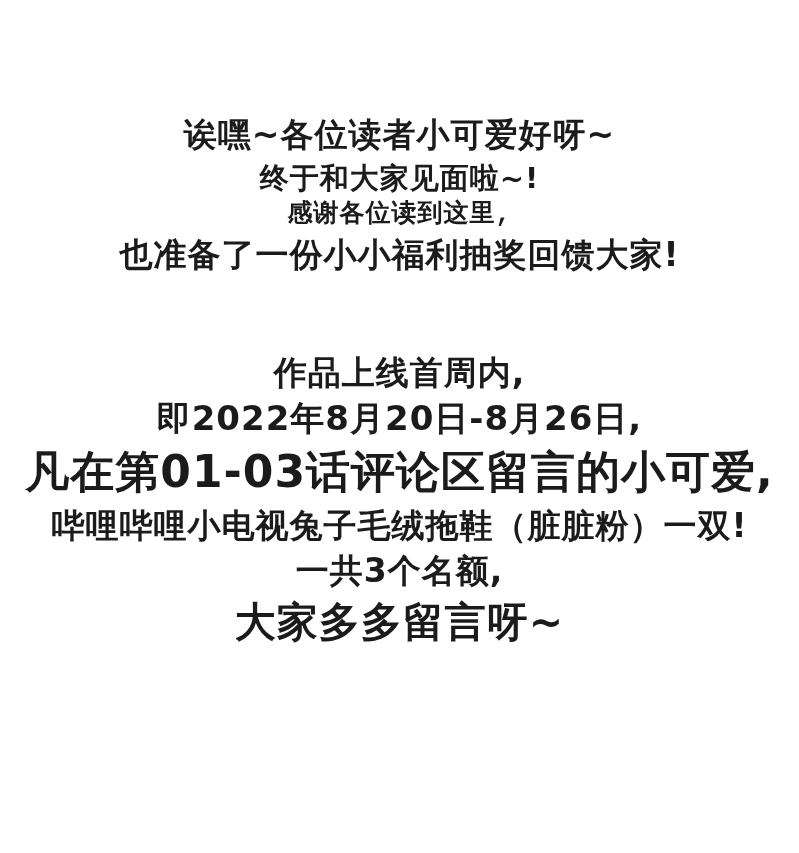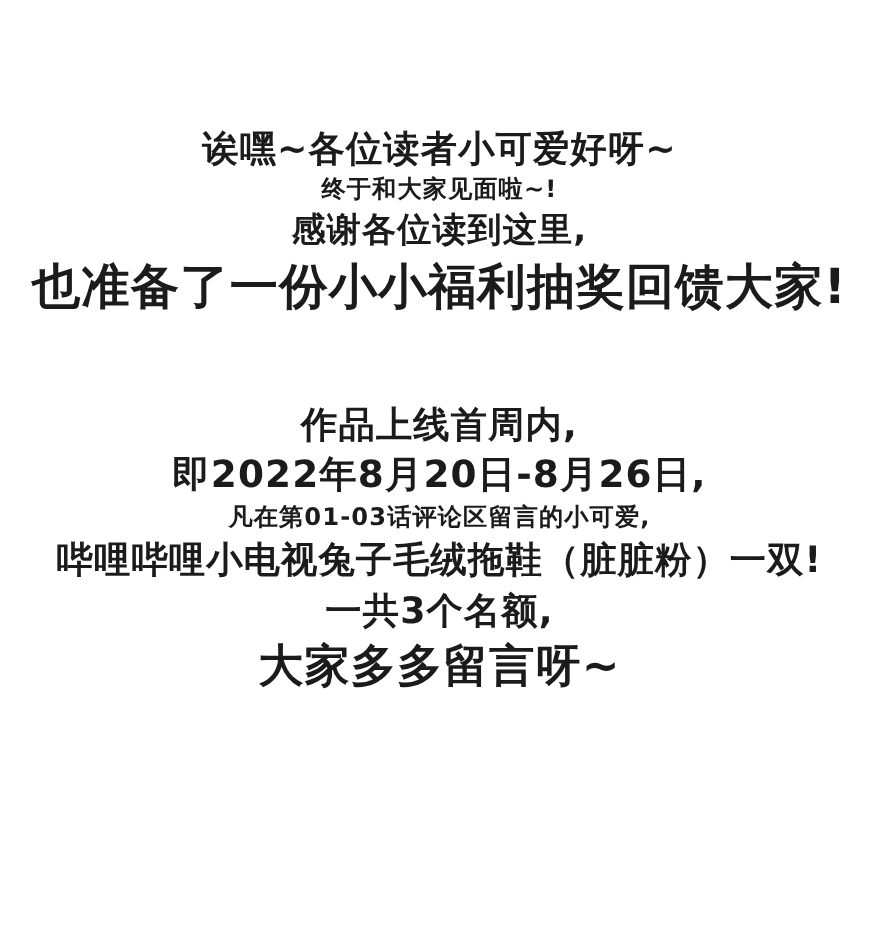--- a/index.html
+++ b/index.html
@@ -46,7 +46,7 @@
   }
   .line.l1 { font-size: 33px; }
   .line.l2 { font-size: 33px; }
-  .line.l3 { font-size: 22px; }
+  .line.l3 { font-size: 29px; }
   .line.l4 { font-size: 31px; }
   .line.l5 { font-size: 44px; }
 

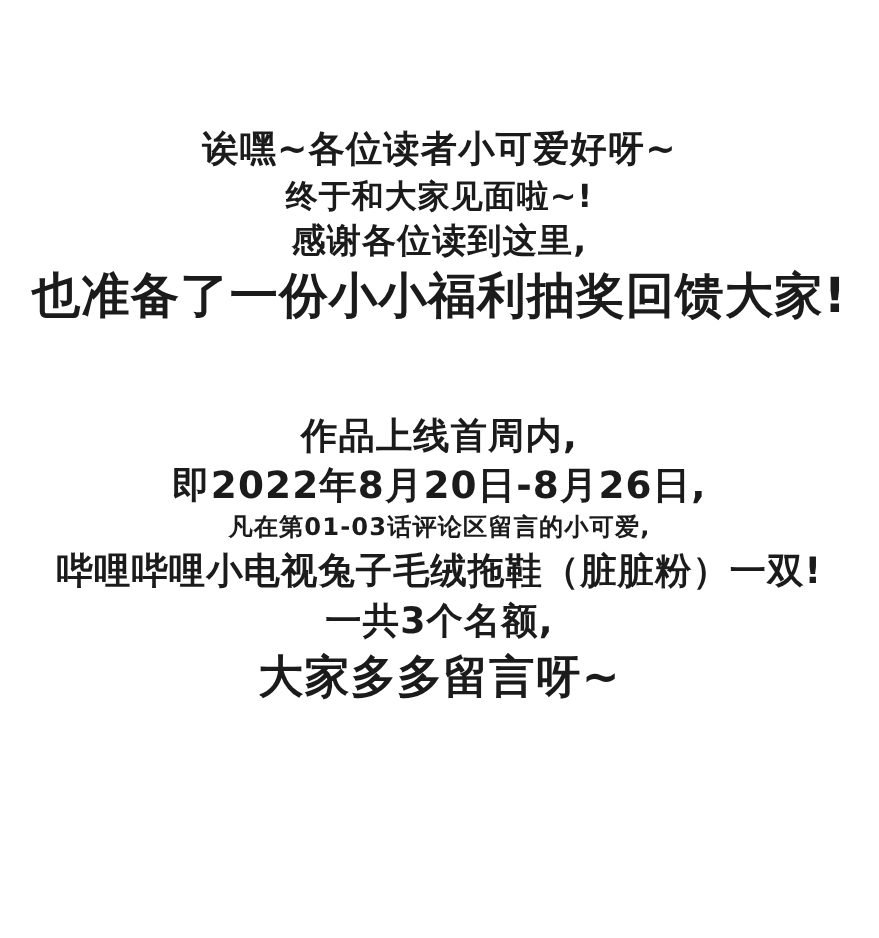--- a/index.html
+++ b/index.html
@@ -47,7 +47,7 @@
   .line.l1 { font-size: 33px; }
   .line.l2 { font-size: 33px; }
   .line.l3 { font-size: 29px; }
-  .line.l4 { font-size: 31px; }
+  .line.l4 { font-size: 25px; font-family: Liberation Mono, monospace; }
   .line.l5 { font-size: 44px; }
 
   .line.m1 { font-size: 33px; }

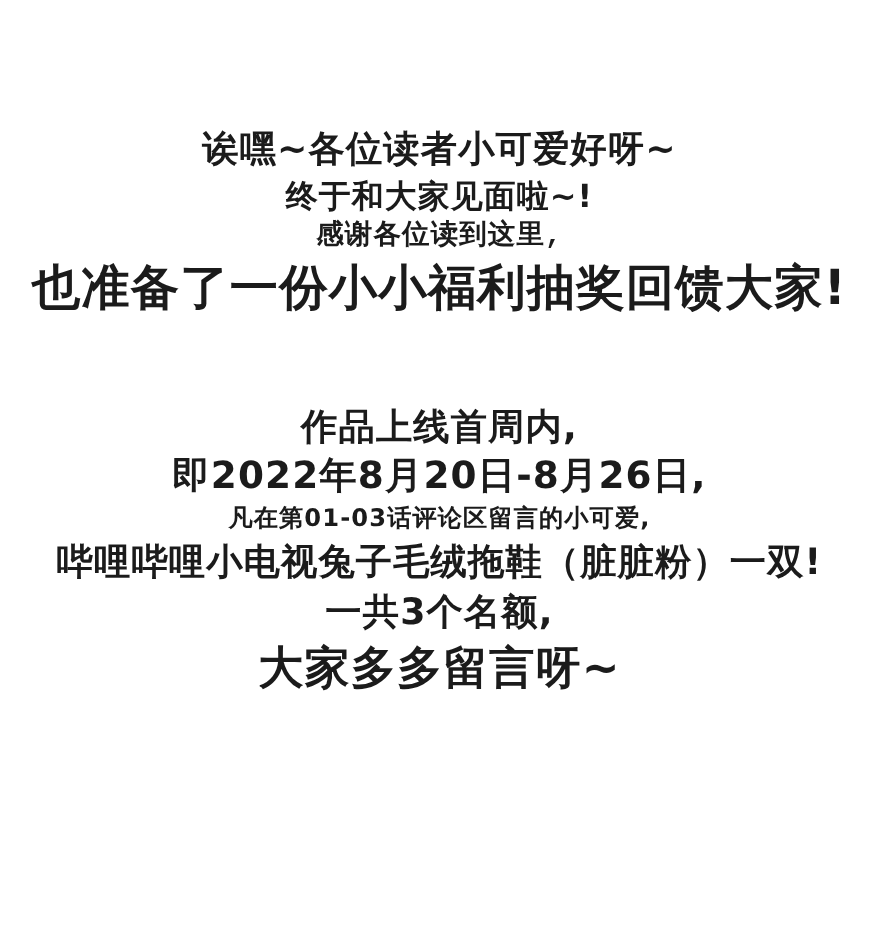--- a/index.html
+++ b/index.html
@@ -48,7 +48,7 @@
   .line.l2 { font-size: 33px; }
   .line.l3 { font-size: 29px; }
   .line.l4 { font-size: 25px; font-family: Liberation Mono, monospace; }
-  .line.l5 { font-size: 44px; }
+  .line.l5 { font-size: 33px; }
 
   .line.m1 { font-size: 33px; }
   .line.m2 { font-size: 34px; }

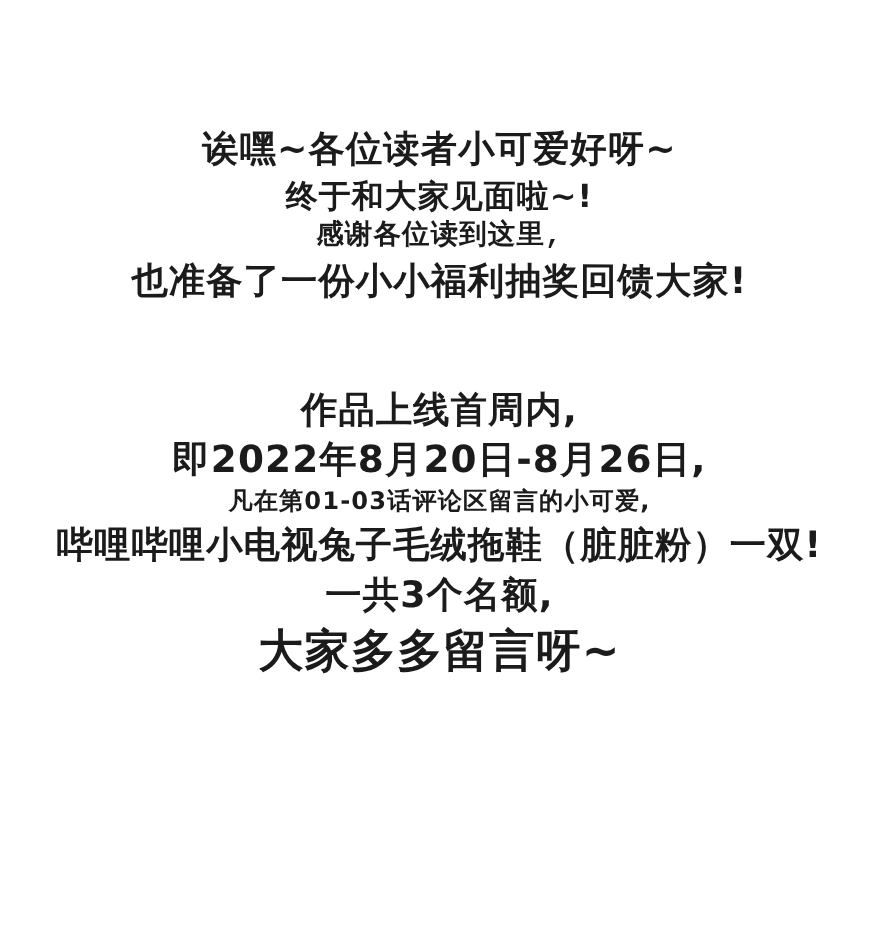--- a/index.html
+++ b/index.html
@@ -52,7 +52,7 @@
 
   .line.m1 { font-size: 33px; }
   .line.m2 { font-size: 34px; }
-  .line.m3 { font-size: 22px; }
+  .line.m3 { font-size: 44px; }
   .line.m4 { font-size: 33px; }
   .line.m5 { font-size: 33px; }
   .line.m6 { font-size: 33px; }

